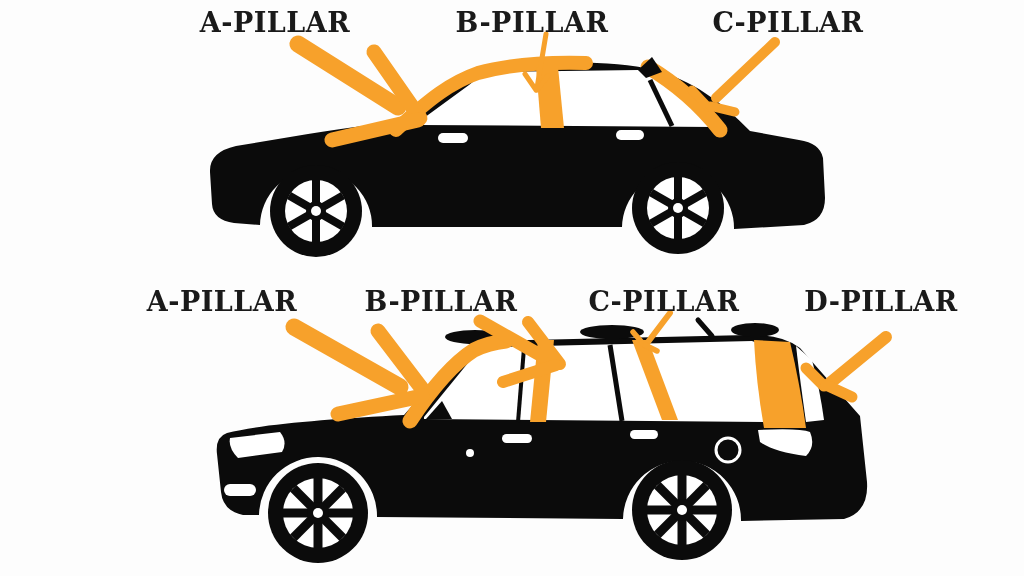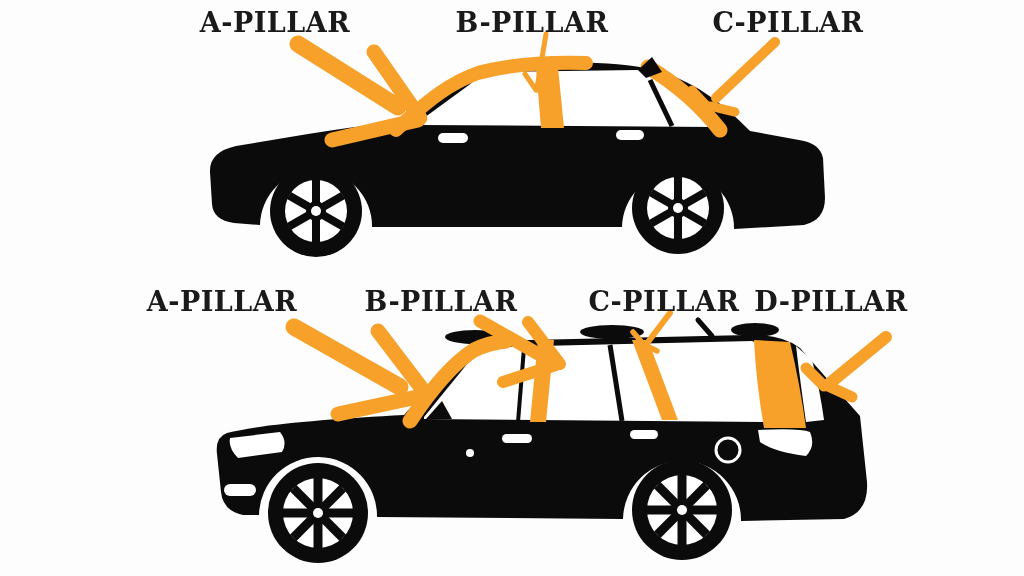--- a/index.html
+++ b/index.html
@@ -41,7 +41,7 @@
     <div class="pillar-label" style="left:222px">A-PILLAR</div>
     <div class="pillar-label" style="left:441px">B-PILLAR</div>
     <div class="pillar-label" style="left:664px">C-PILLAR</div>
-    <div class="pillar-label" style="left:831px">D-PILLAR</div>
+    <div class="pillar-label" style="left:881px">D-PILLAR</div>
   </div>
 
   <svg id="sedan-svg" class="illus" viewBox="0 0 1024 280">

